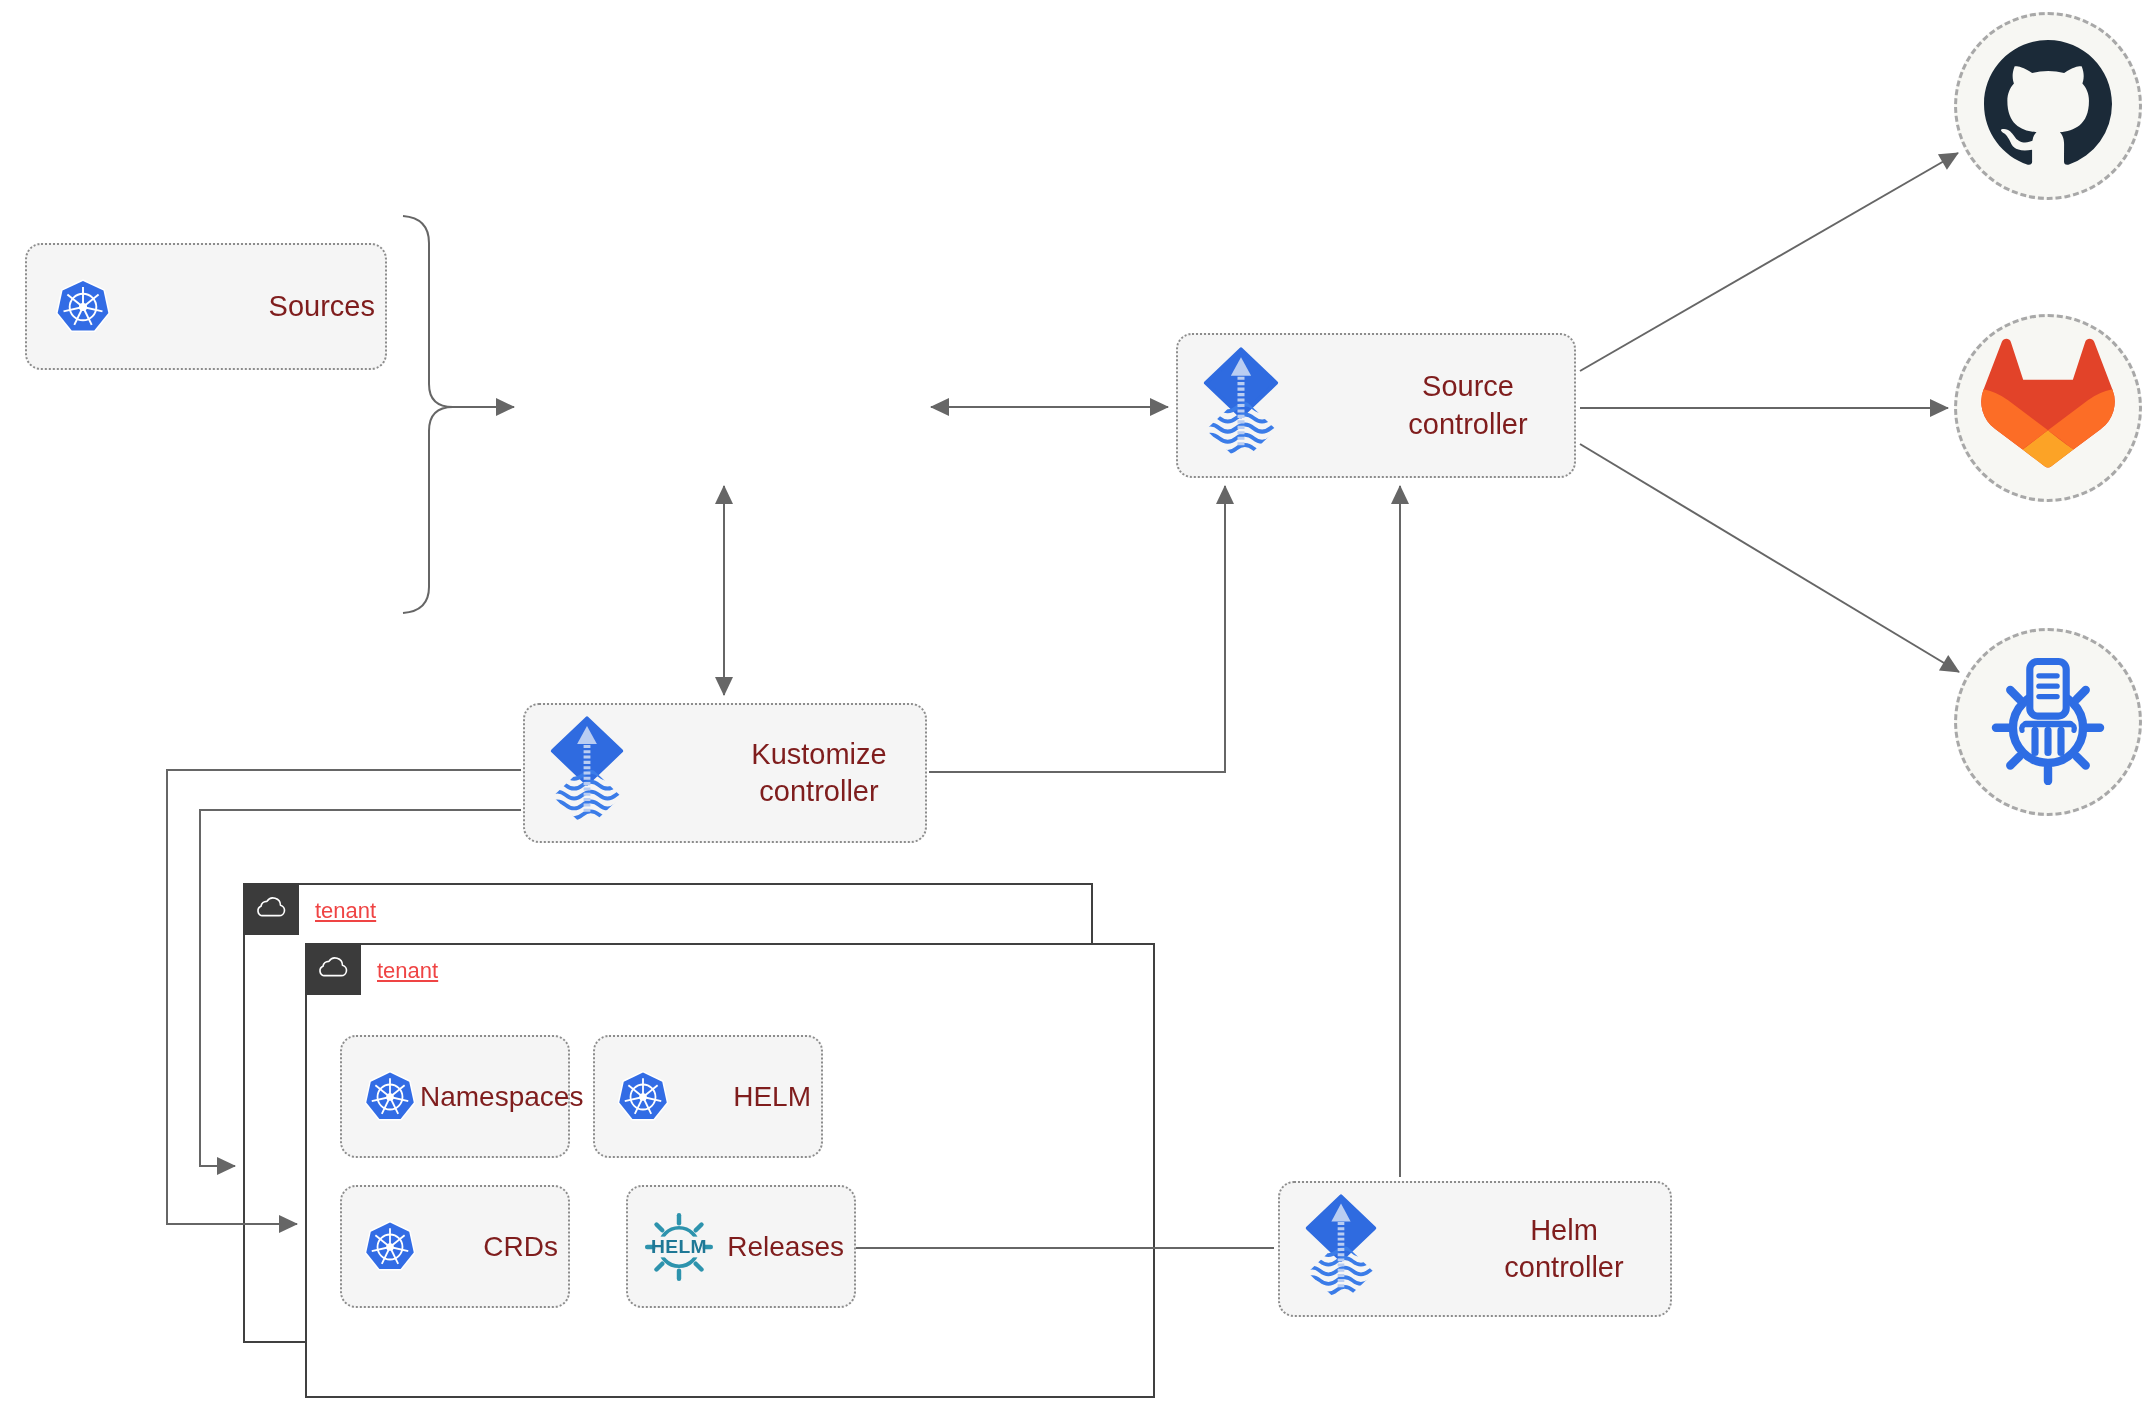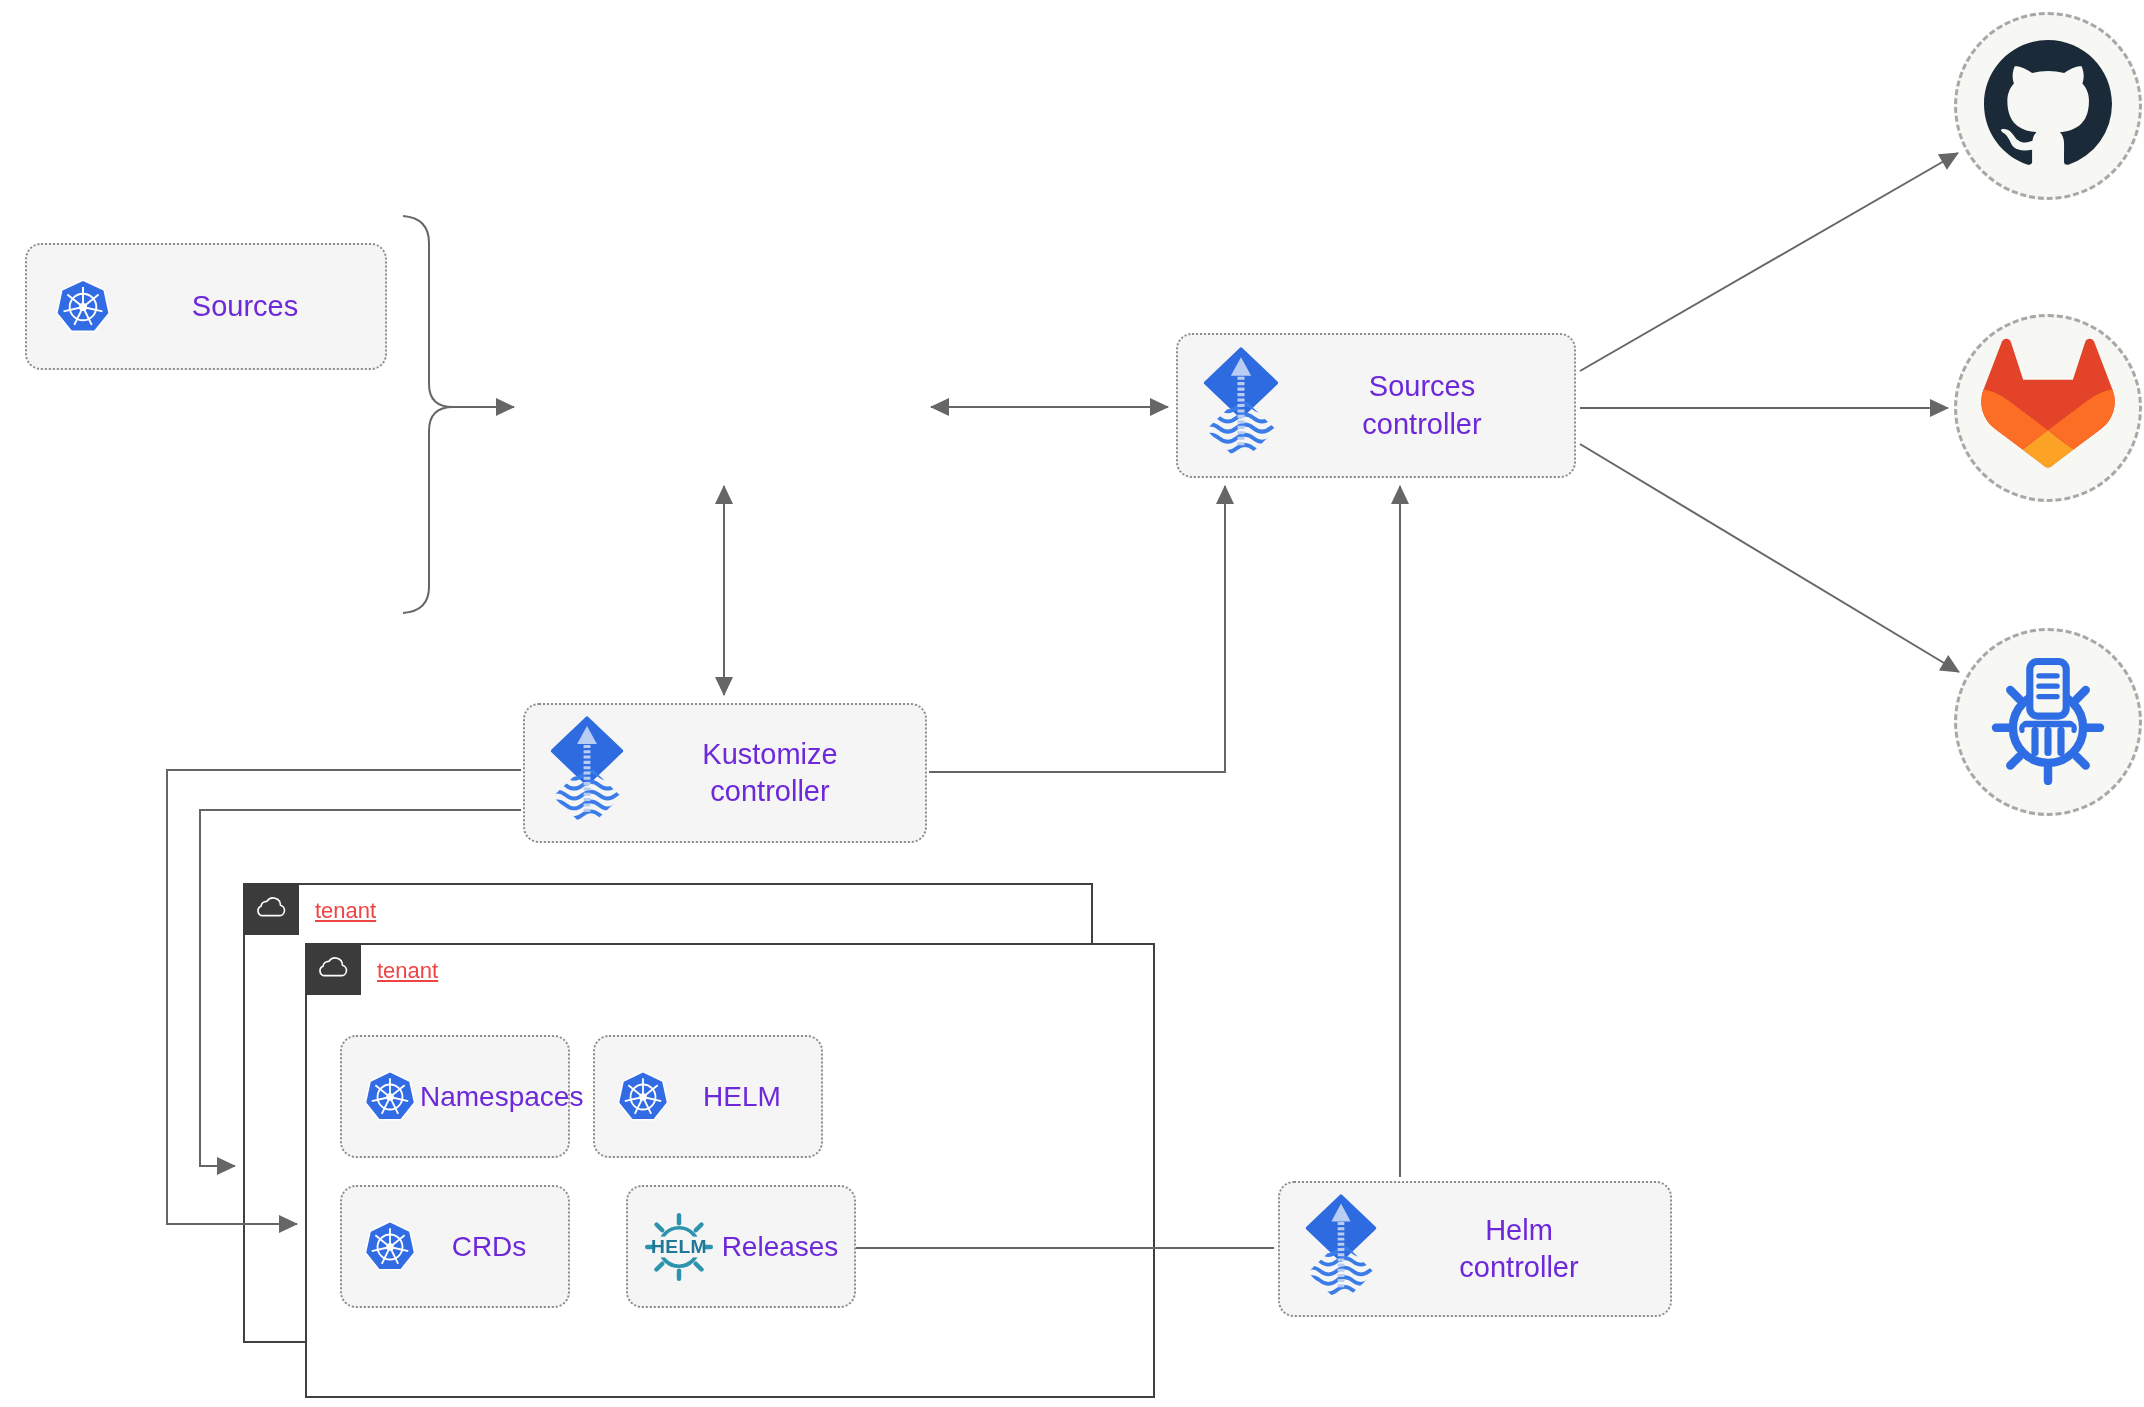--- a/index.html
+++ b/index.html
@@ -8,8 +8,8 @@
   .node{position:absolute;background:#f5f5f5;border:2px dotted #8c8c8c;border-radius:16px;
         display:flex;align-items:center;box-sizing:border-box;z-index:3;}
   .node .icon{flex:0 0 auto;margin-left:24px;display:flex;align-items:center;}
-  .node .label{flex:1;display:flex;justify-content:center;align-items:center;
-               font-size:29px;color:#6d28d9;line-height:1.28;text-align:center;padding-right:10px;}
+  .node .label{flex:1;display:flex;justify-content:flex-end;align-items:center;
+               font-size:29px;color:#7f1d1d;line-height:1.28;text-align:center;padding-right:10px;}
   .node .label .wrap2{display:inline-block;max-width:192px;}
   .node.small .label{font-size:28px;}
 

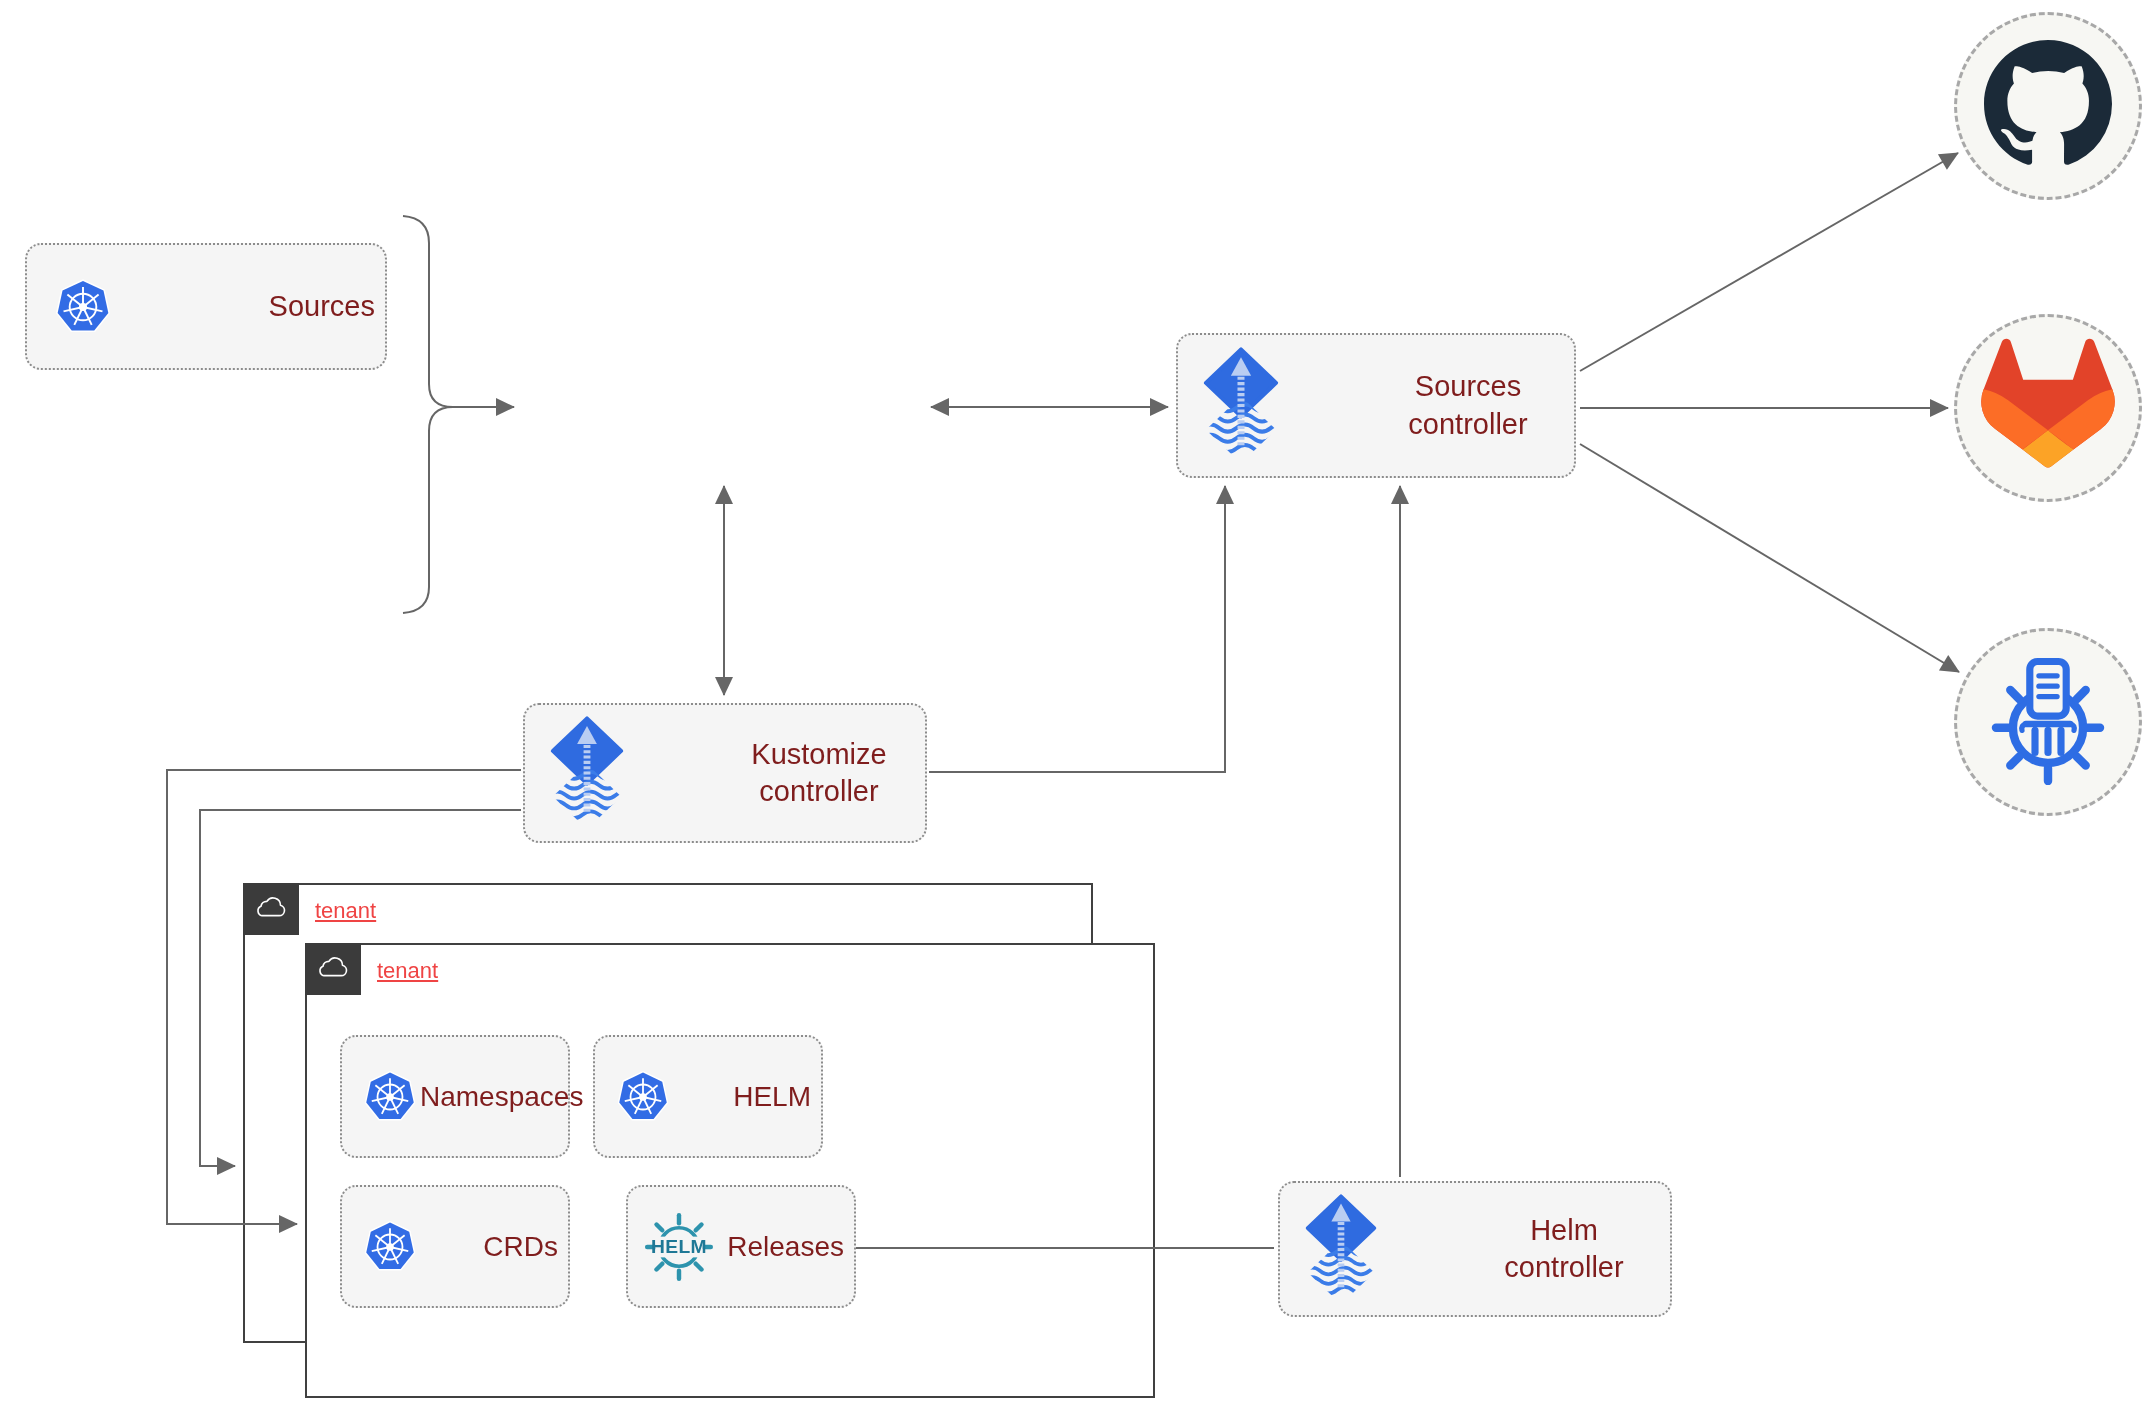--- a/index.html
+++ b/index.html
@@ -187,7 +187,7 @@
         </svg>
       </span>
     <span class="label">
-        <span class="wrap2">Sources controller</span>
+        <span class="wrap2">Source controller</span>
       </span>
   </div>
 

